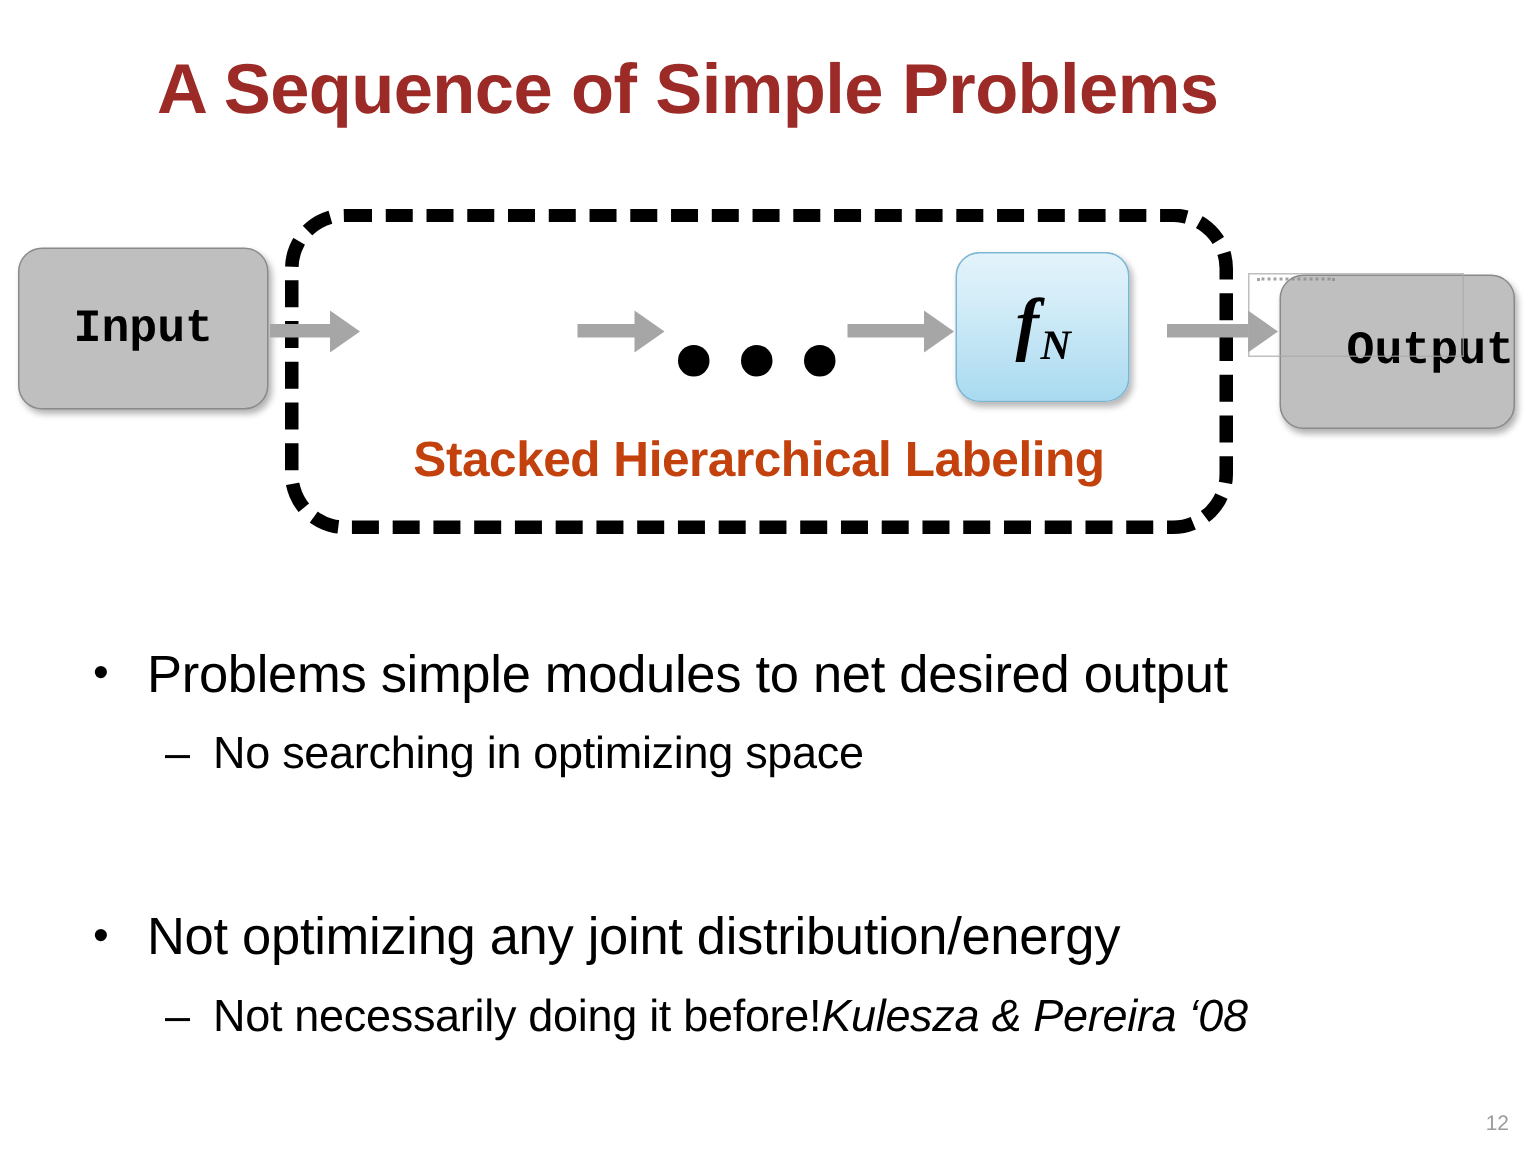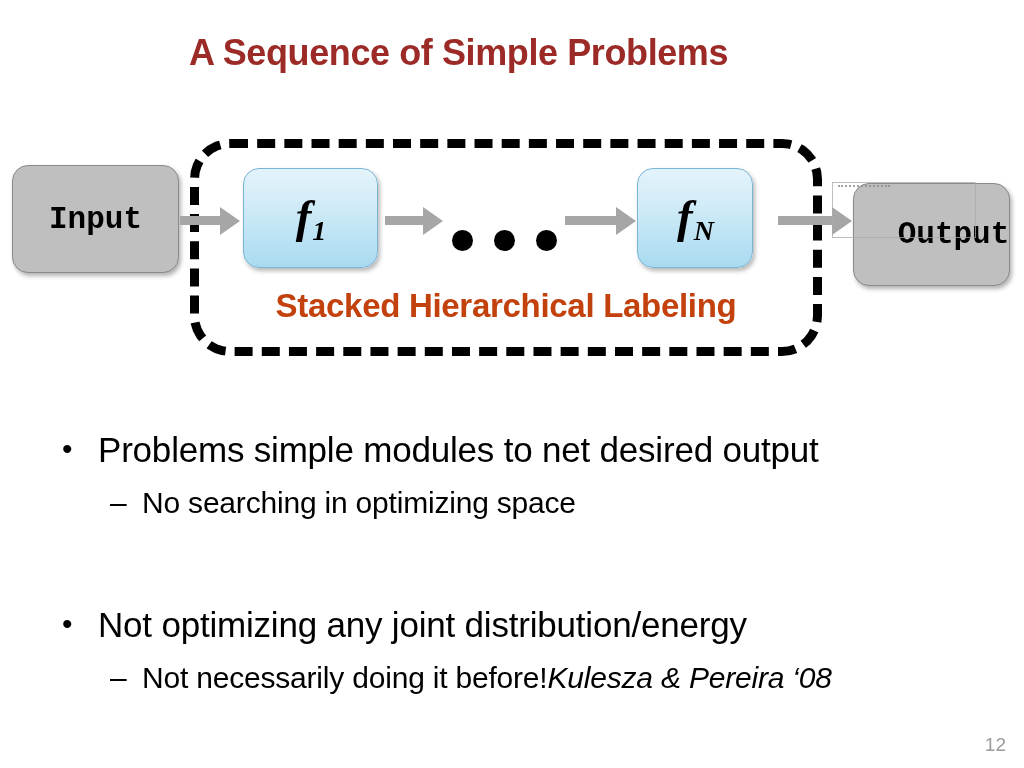--- a/index.html
+++ b/index.html
@@ -24,7 +24,7 @@
     width: 917px;
     text-align: center;
     font-family: "Liberation Sans", sans-serif;
-    font-size: 36px;
+    font-size: 47px;
     font-weight: bold;
     color: #9c2b27;
     letter-spacing: -0.4px;

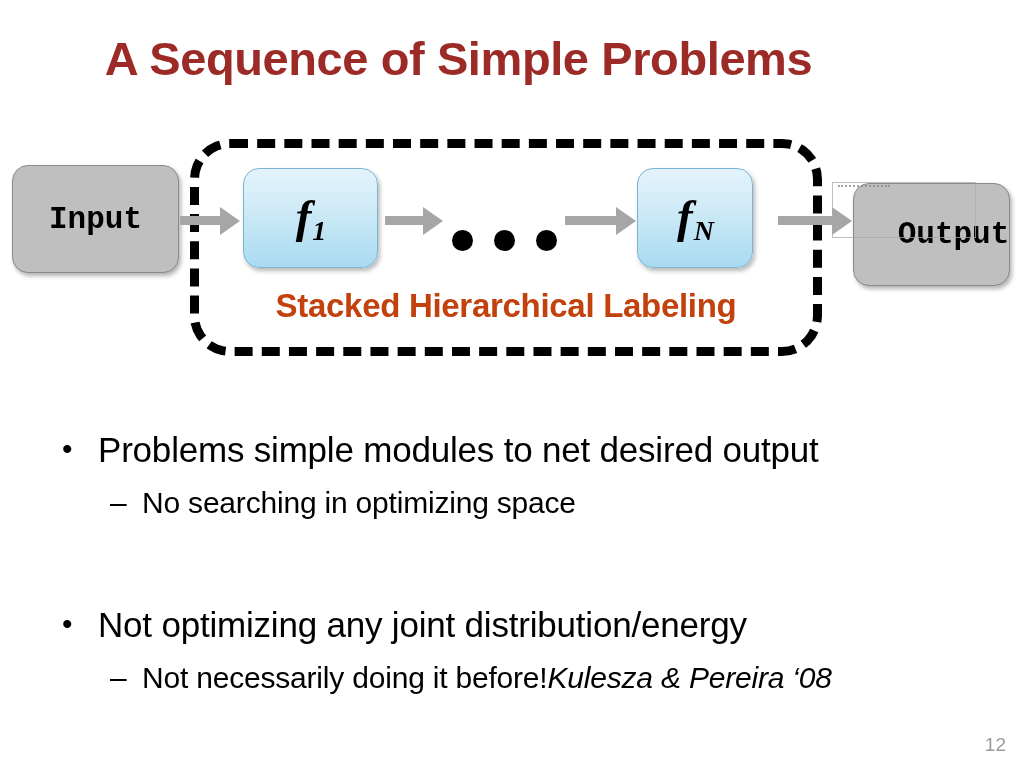--- a/index.html
+++ b/index.html
@@ -254,9 +254,6 @@
 
   <div class="arrow" id="arrow-in-to-f1"></div>
 
-  <div class="fn-box" id="fn-first">
-    <span class="fn-label"><span>f</span><span class="sub">1</span></span>
-  </div>
 
   <div class="arrow" id="arrow-f1-to-dots"></div>
 

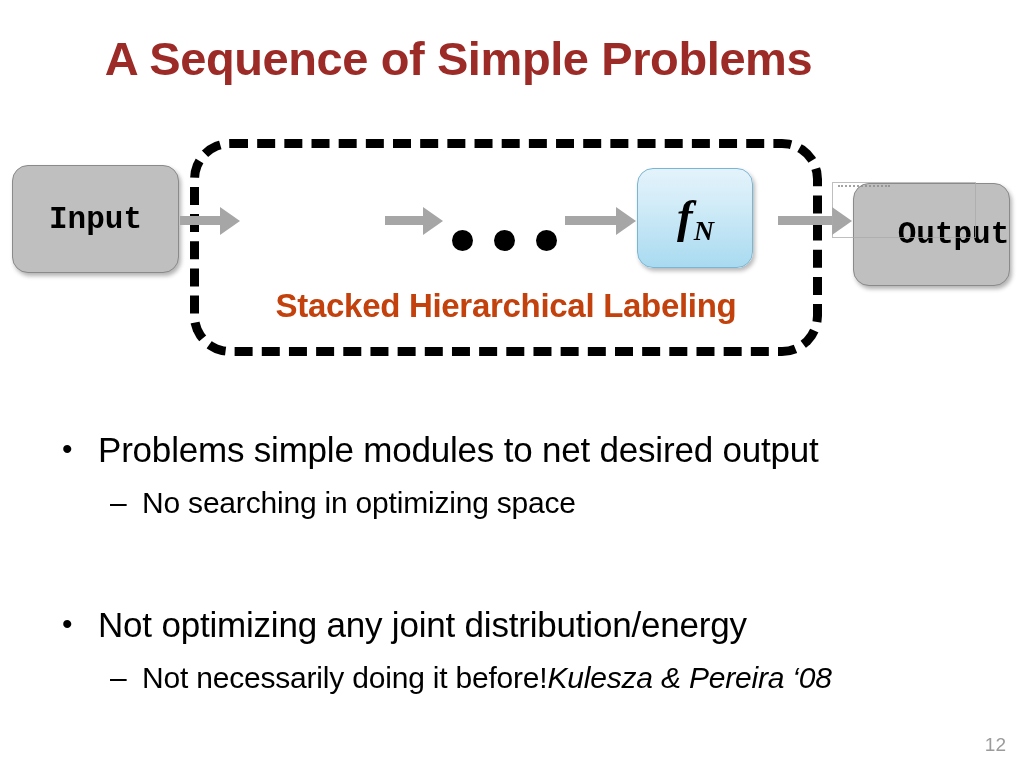--- a/index.html
+++ b/index.html
@@ -235,7 +235,7 @@
     right: 18px;
     bottom: 12px;
     font-family: "Liberation Sans", sans-serif;
-    font-size: 19px;
+    font-size: 14px;
     color: #9b9b9b;
   }
 </style>

